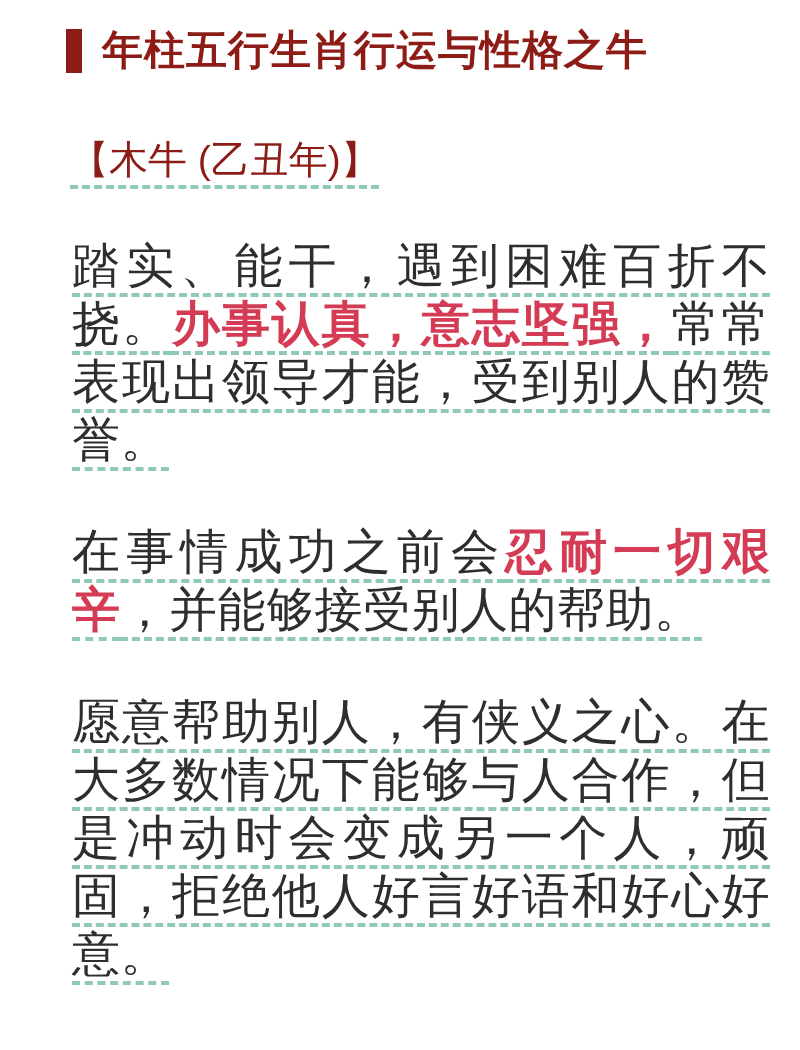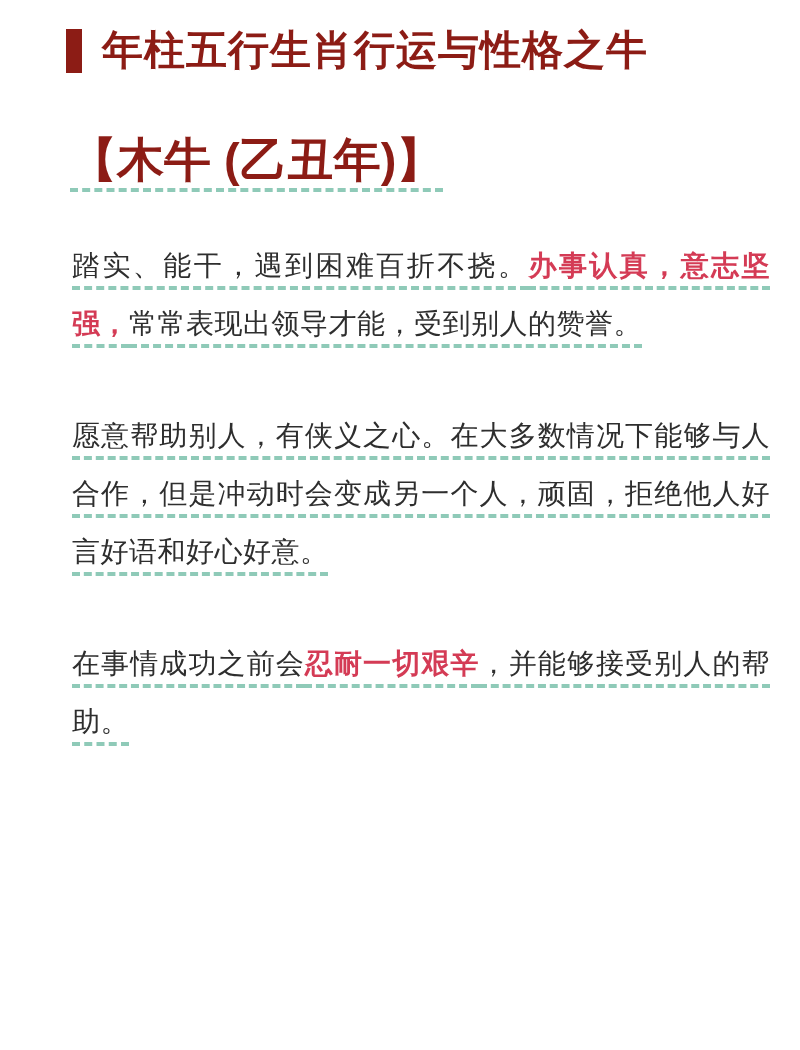--- a/index.html
+++ b/index.html
@@ -46,8 +46,8 @@
   .section-subtitle {
     display: inline-block;
     margin: 62px 0 0 70px;
-    font-size: 47px;
-    font-weight: 700;
+    font-size: 39px;
+    font-weight: 400;
     color: var(--title-red);
     line-height: 50px;
     text-decoration-line: underline;

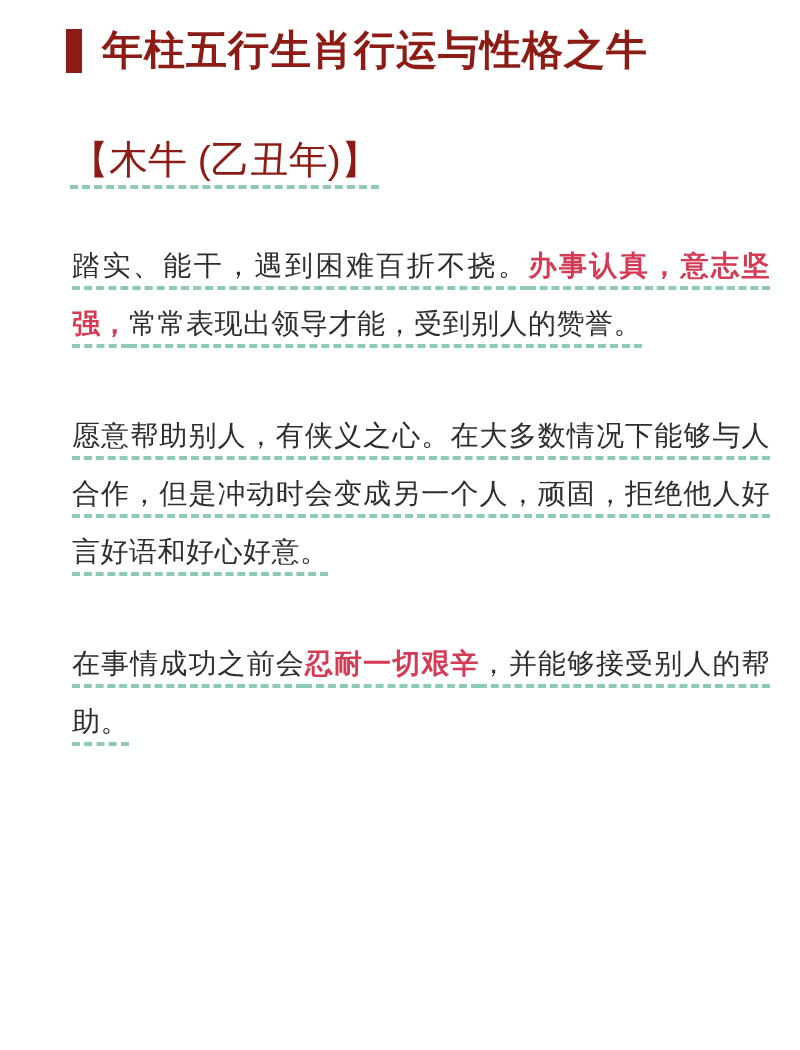--- a/index.html
+++ b/index.html
@@ -61,7 +61,7 @@
     width: 698px;
   }
   .para {
-    font-size: 28px;
+    font-size: 48px;
     color: var(--body-text);
     line-height: 58px;
     letter-spacing: 0.5px;

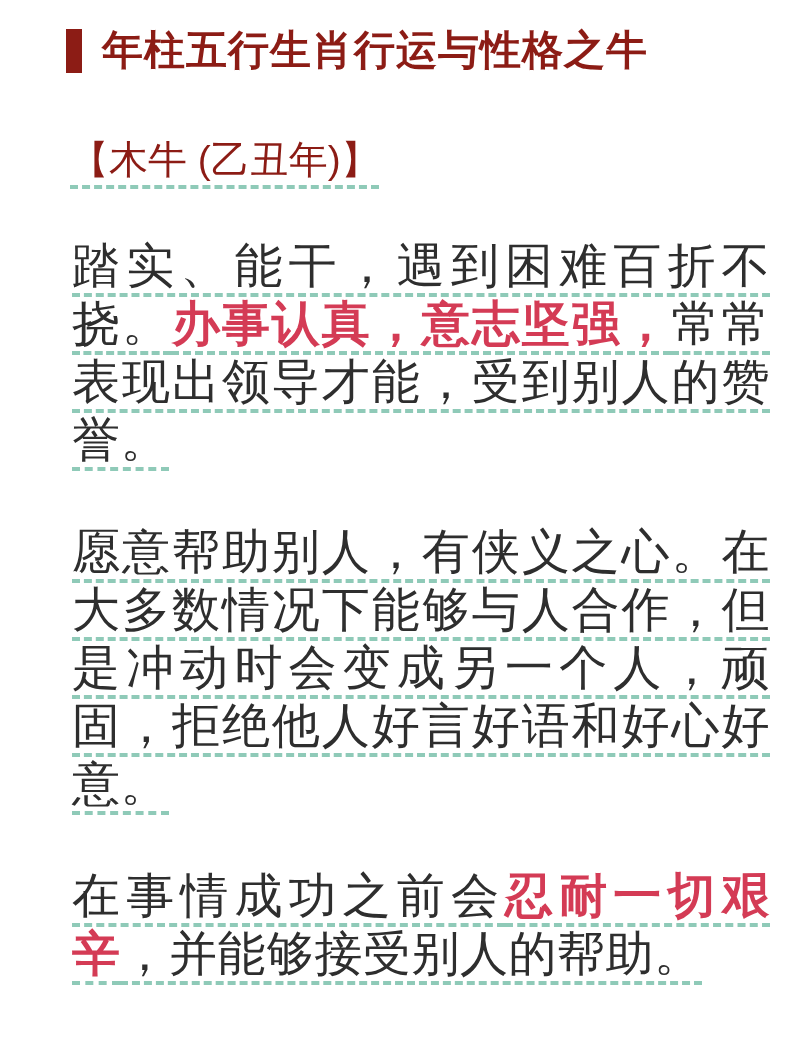--- a/index.html
+++ b/index.html
@@ -93,8 +93,8 @@
   <main class="article-body">
 
   <p class="para"><span class="run">踏实、能干，遇到困难百折不挠。</span><span class="run accent">办事认真，意志坚强，</span><span class="run">常常表现出领导才能，受到别人的赞誉。</span></p>
+      <p class="para"><span class="run">在事情成功之前会</span><span class="run accent">忍耐一切艰辛</span><span class="run">，并能够接受别人的帮助。</span></p>
       <p class="para"><span class="run">愿意帮助别人，有侠义之心。在大多数情况下能够与人合作，但是冲动时会变成另一个人，顽固，拒绝他人好言好语和好心好意。</span></p>
-      <p class="para"><span class="run">在事情成功之前会</span><span class="run accent">忍耐一切艰辛</span><span class="run">，并能够接受别人的帮助。</span></p>
     </main>
 </div>
 

